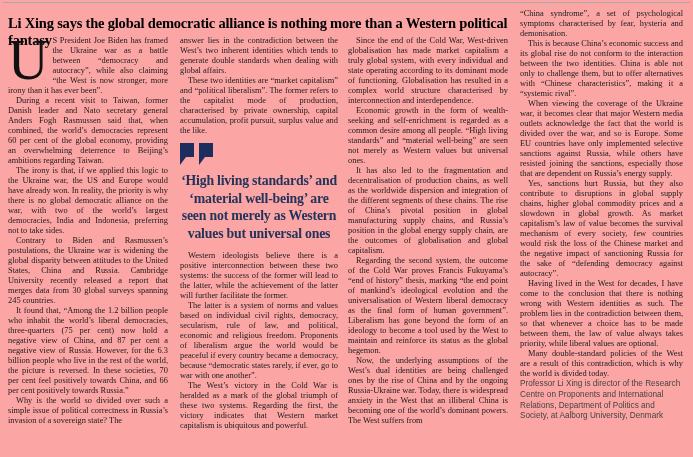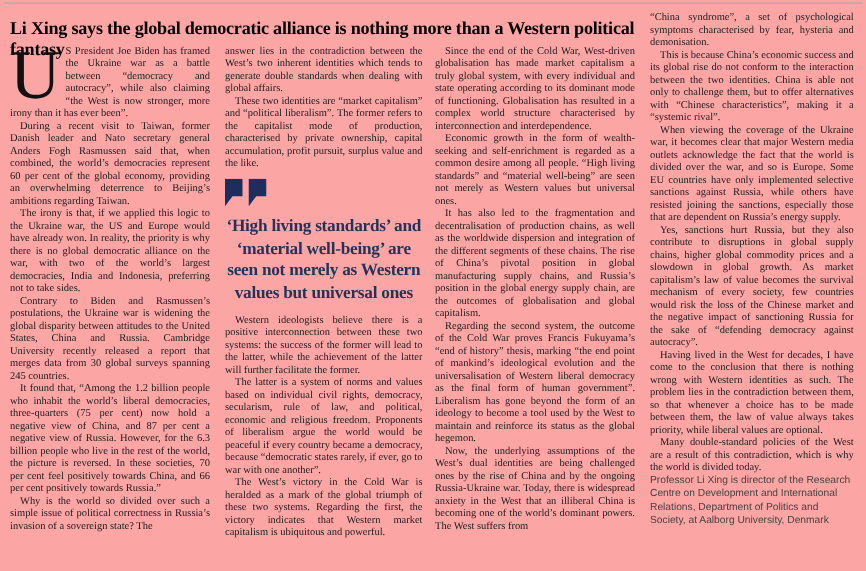--- a/index.html
+++ b/index.html
@@ -100,7 +100,7 @@
     <p class="ind">Yes, sanctions hurt Russia, but they also contribute to disruptions in global supply chains, higher global commodity prices and a slowdown in global growth. As market capitalism’s law of value becomes the survival mechanism of every society, few countries would risk the loss of the Chinese market and the negative impact of sanctioning Russia for the sake of “defending democracy against autocracy”.</p>
     <p class="ind">Having lived in the West for decades, I have come to the conclusion that there is nothing wrong with Western identities as such. The problem lies in the contradiction between them, so that whenever a choice has to be made between them, the law of value always takes priority, while liberal values are optional.</p>
     <p class="ind">Many double-standard policies of the West are a result of this contradiction, which is why the world is divided today.</p>
-    <p class="bio">Professor Li Xing is director of the Research Centre on Development and International Relations, Department of Politics and Society, at Aalborg University, Denmark</p>
+    <p class="bio">Professor Li Xing is director of the Research Centre on Proponents and International Relations, Department of Politics and Society, at Aalborg University, Denmark</p>
   </div>
 </div>
 

